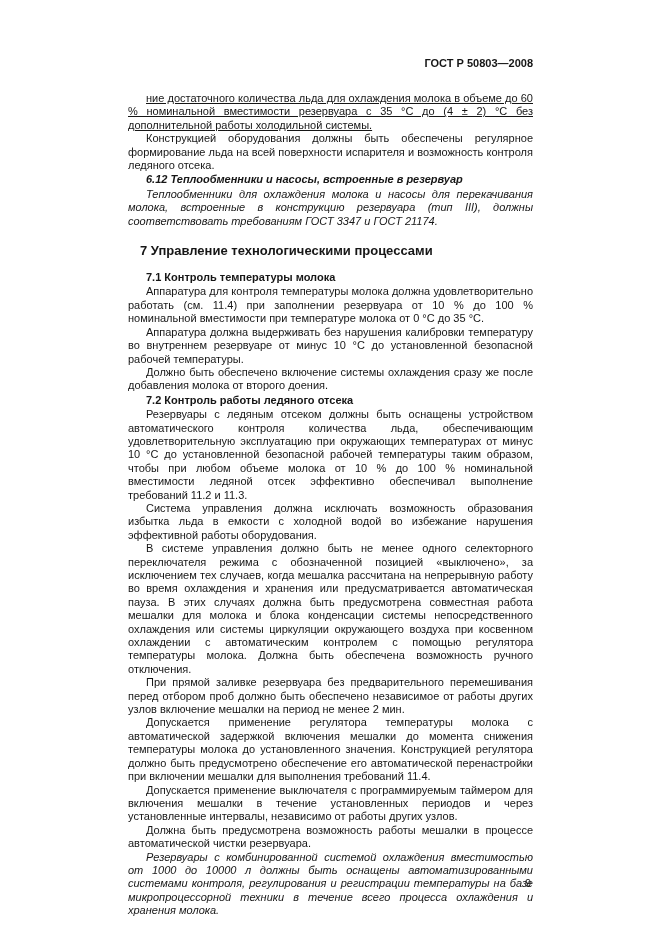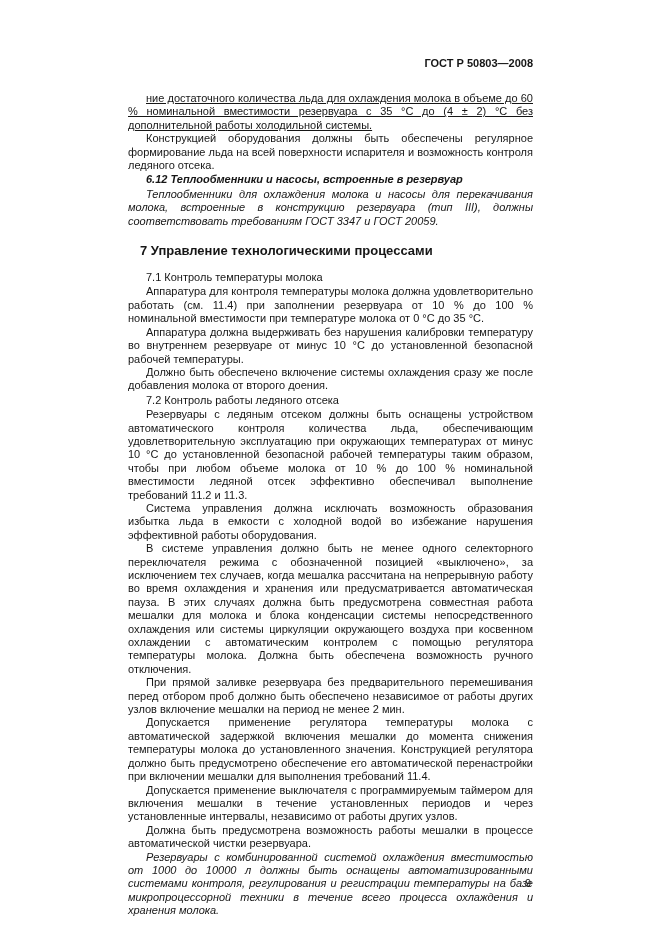--- a/index.html
+++ b/index.html
@@ -75,7 +75,7 @@
     <p class="noindent">ние достаточного количества льда для охлаждения молока в объеме до 60 % номинальной вместимости резервуара с 35 °С до (4 ± 2) °С без дополнительной работы холодильной системы.</p>
     <p>Конструкцией оборудования должны быть обеспечены регулярное формирование льда на всей поверхности испарителя и возможность контроля ледяного отсека.</p>
     <p class="h-bi">6.12 Теплообменники и насосы, встроенные в резервуар</p>
-    <p class="it">Теплообменники для охлаждения молока и насосы для перекачивания молока, встроенные в конструкцию резервуара (тип III), должны соответствовать требованиям ГОСТ 3347 и ГОСТ 20059.</p>
+    <p class="it">Теплообменники для охлаждения молока и насосы для перекачивания молока, встроенные в конструкцию резервуара (тип III), должны соответствовать требованиям ГОСТ 3347 и ГОСТ 21174.</p>
     <p class="h1">7 Управление технологическими процессами</p>
     <p class="h2">7.1 Контроль температуры молока</p>
     <p>Аппаратура для контроля температуры молока должна удовлетворительно работать (см. 11.4) при заполнении резервуара от 10 % до 100 % номинальной вместимости при температуре молока от 0 °С до 35 °С.</p>

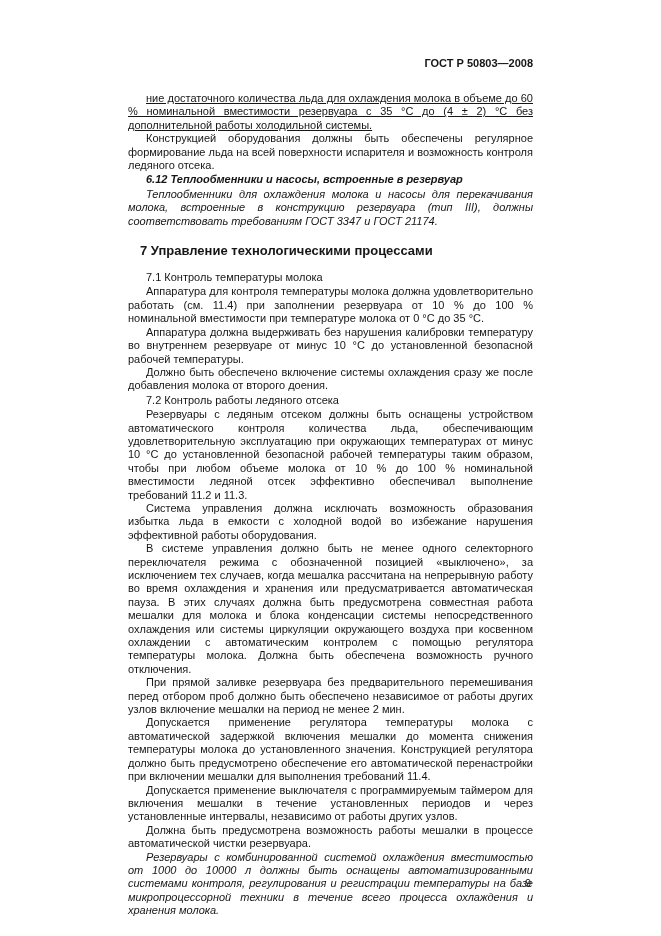--- a/index.html
+++ b/index.html
@@ -45,7 +45,7 @@
     line-height: 15px !important;
   }
   .h2 {
-    font-weight: normal;
+    font-weight: bold;
     text-align: left !important;
     margin: 1px 0 1px 0 !important;
   }

